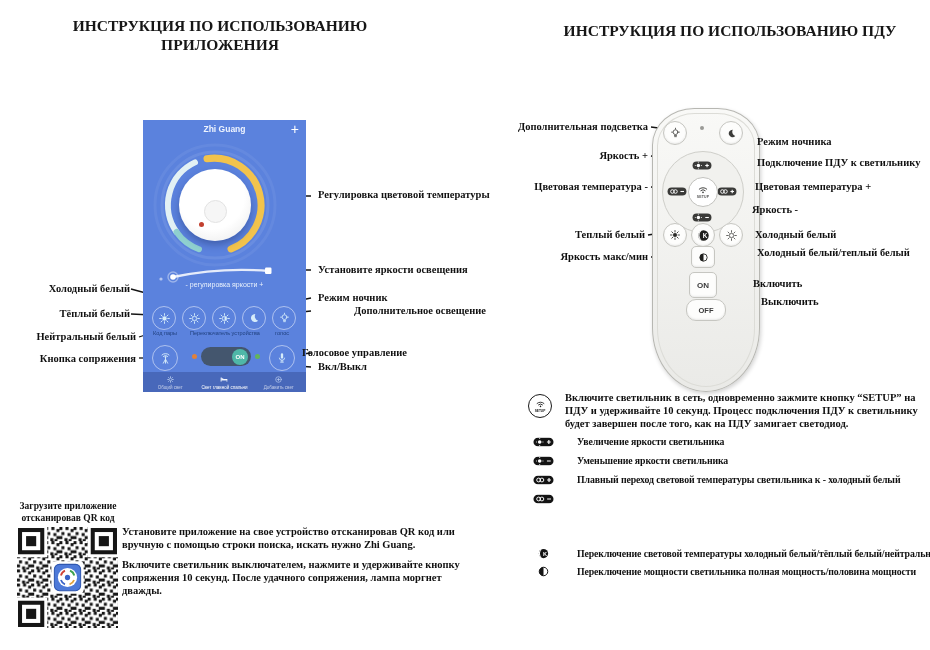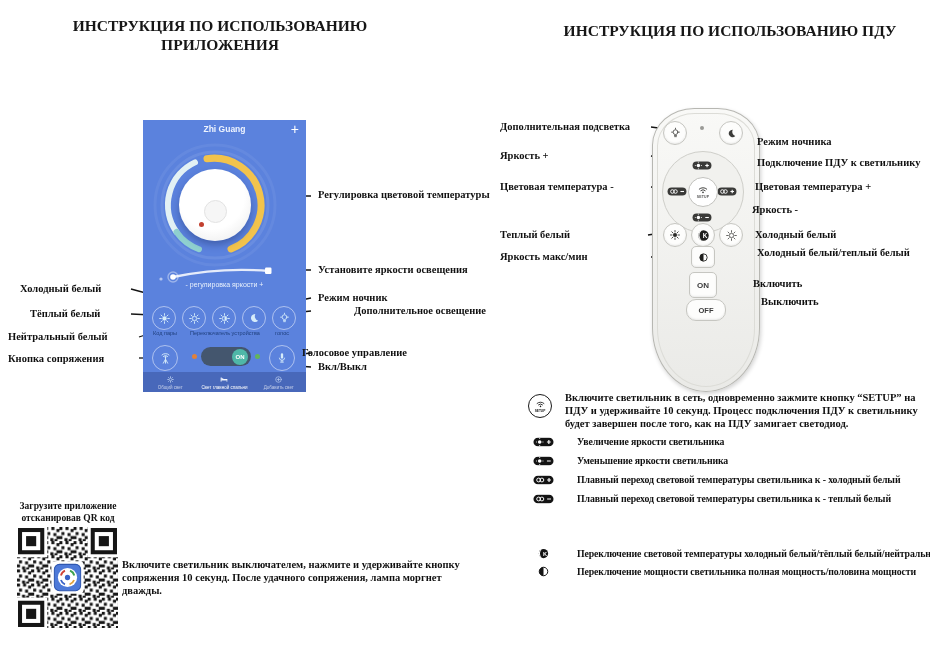--- a/index.html
+++ b/index.html
@@ -7,7 +7,7 @@
         font-family:"Liberation Serif",serif;color:#111;}
   .abs{position:absolute;}
   .lbl{position:absolute;font-weight:bold;font-size:10.5px;color:#101010;white-space:nowrap;}
-  .lblR{}
+  .lblR{text-align:right;}
   .title{position:absolute;font-weight:bold;font-size:15.5px;text-align:center;line-height:19px;color:#161616;}
   svg{display:block;}
   

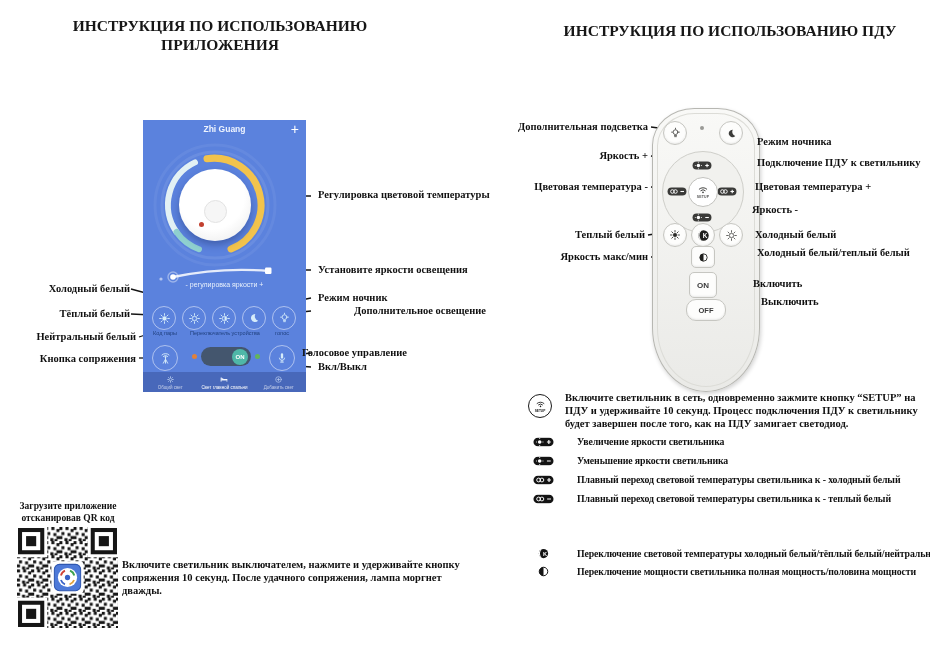--- a/index.html
+++ b/index.html
@@ -501,7 +501,6 @@
           <use href="#sym-pill-cc-minus"></use>
         </svg>
       </span>
-    <span class="legtxt">Плавный переход световой температуры светильника к - теплый белый</span>
   </div>
   <div class="legrow" style="top:546px;">
     <span class="legicon">

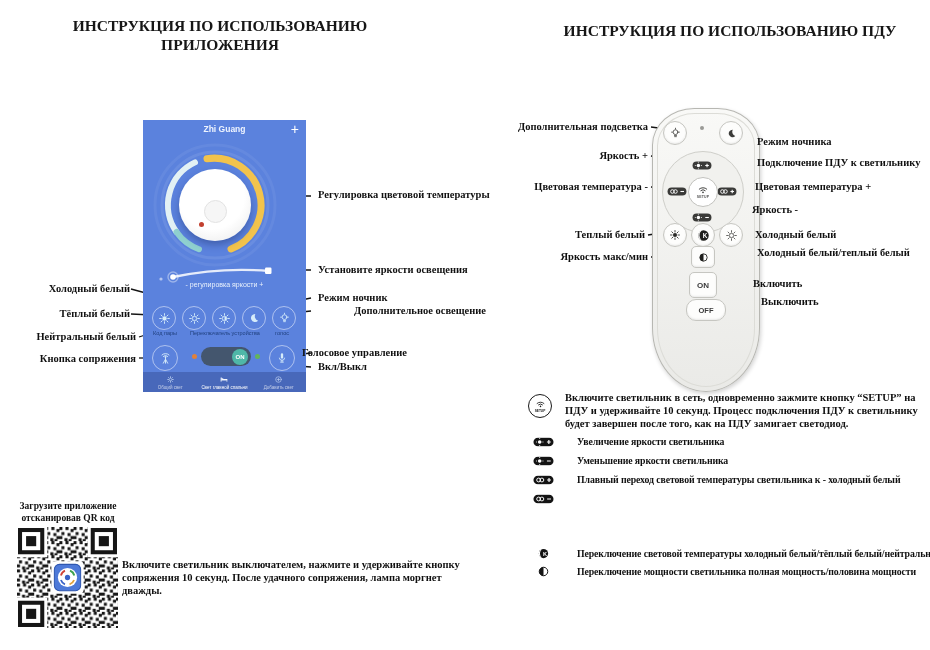--- a/index.html
+++ b/index.html
@@ -381,6 +381,7 @@
     </g>
   </svg>
 
+  <div class="para" style="left:122px;top:526px;width:335px;">Установите приложение на свое устройство отсканировав QR код или вручную с помощью строки поиска, искать нужно Zhi Guang.</div>
   <div class="para" style="left:122px;top:559px;width:340px;">Включите светильник выключателем, нажмите и удерживайте кнопку сопряжения 10 секунд. После удачного сопряжения, лампа моргнет дважды.</div>
 
   <div class="title" style="left:540px;top:21px;width:380px;">ИНСТРУКЦИЯ ПО ИСПОЛЬЗОВАНИЮ ПДУ</div>

